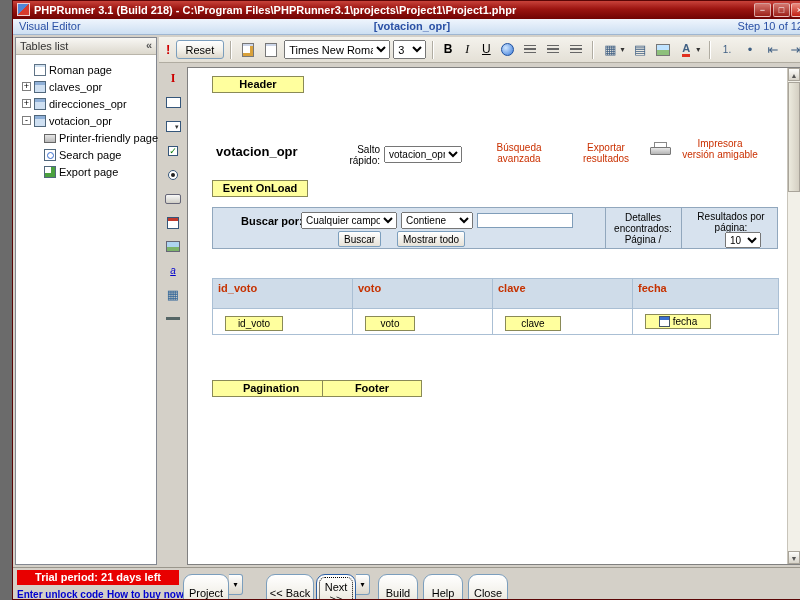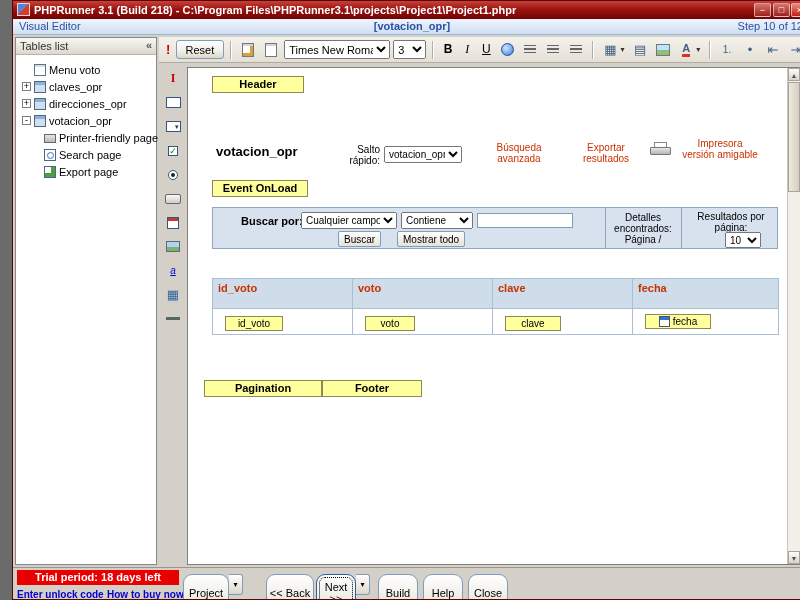--- a/index.html
+++ b/index.html
@@ -171,7 +171,7 @@
     <div class="tree">
       <div class="trow" style="padding-left:16px">
         <span class="tico i-page"></span>
-        <span>Menu voto</span>
+        <span>Roman page</span>
       </div>
       <div class="trow" style="padding-left:4px">
         <span class="exp">+</span>

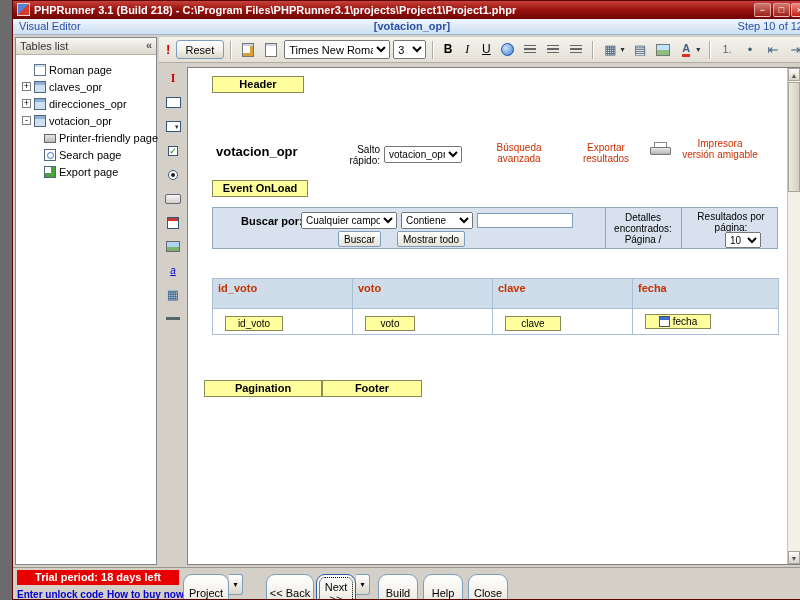--- a/index.html
+++ b/index.html
@@ -358,7 +358,7 @@
         </table>
     </div>
 
-    <div class="ybox" style="left:16px;top:312px;width:118px;height:17px">Pagination</div>
+    <div class="ybox" style="left:24px;top:312px;width:118px;height:17px">Pagination</div>
     <div class="ybox" style="left:134px;top:312px;width:100px;height:17px">Footer</div>
 
     <div class="vsb">

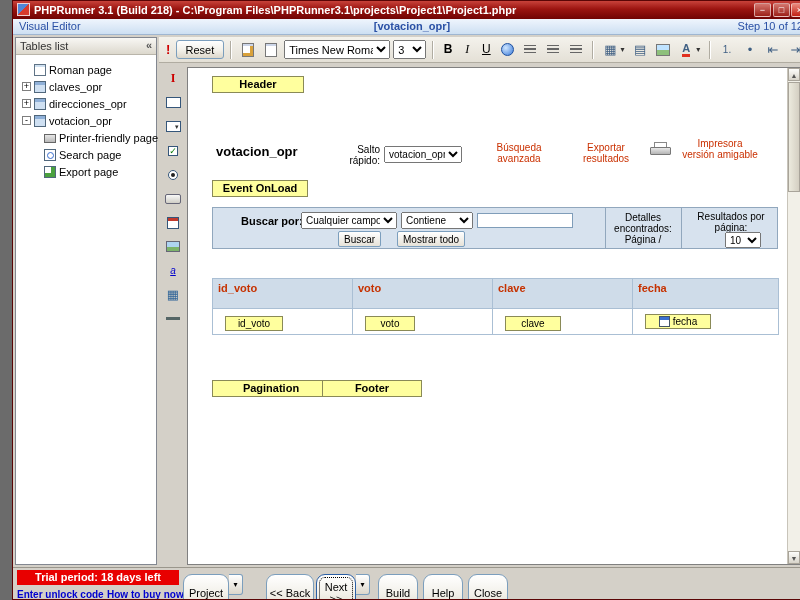--- a/index.html
+++ b/index.html
@@ -369,7 +369,7 @@
   </div>
 
   <div class="bottombar">
-    <div class="trial">Trial period: 18 days left</div>
+    <div class="trial">Trial period: 21 days left</div>
     <a class="blink" style="left:4px">Enter unlock code</a>
     <a class="blink" style="left:94px">How to buy now?</a>
 

